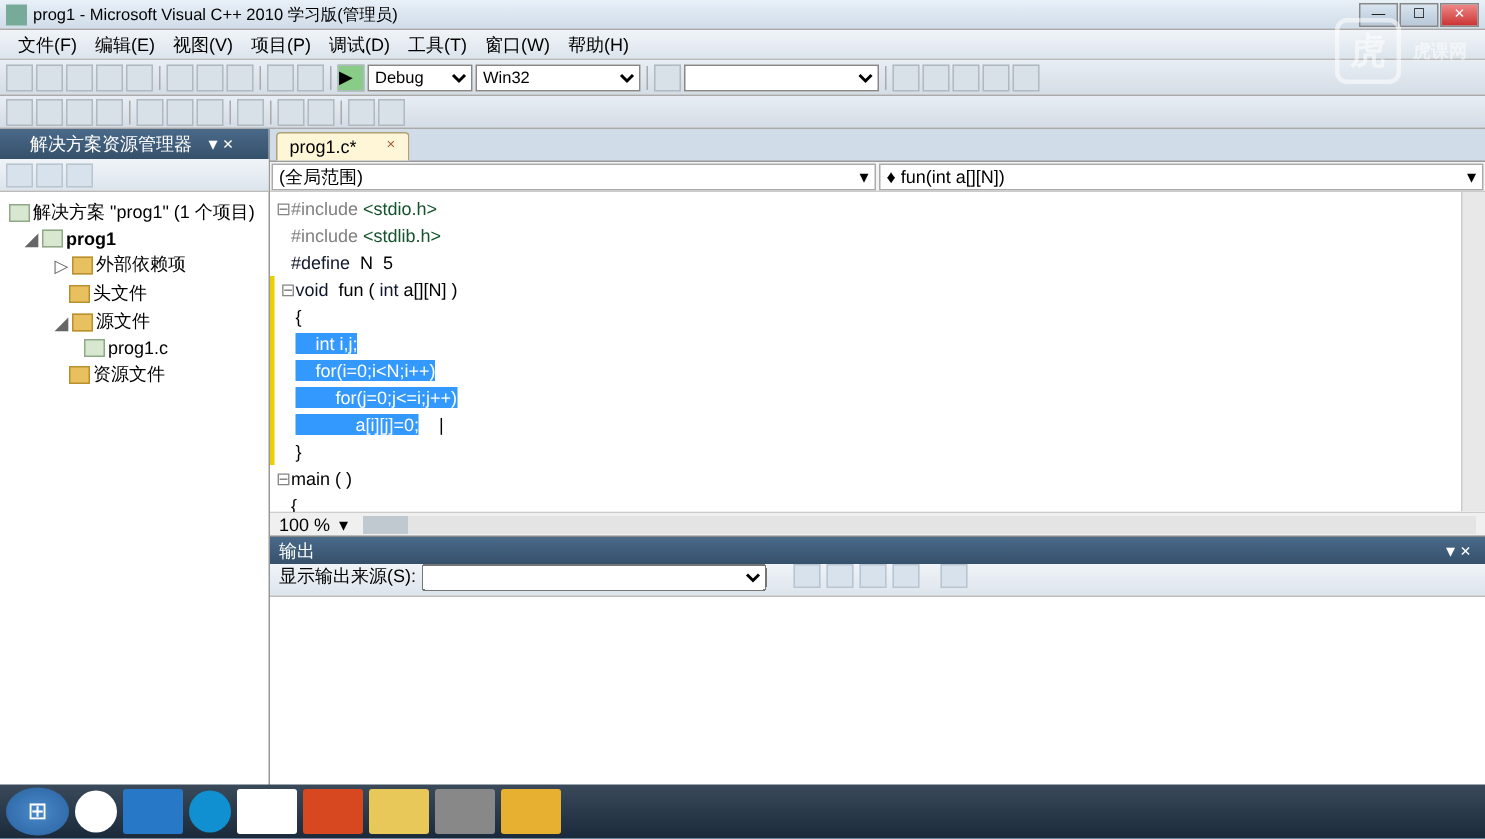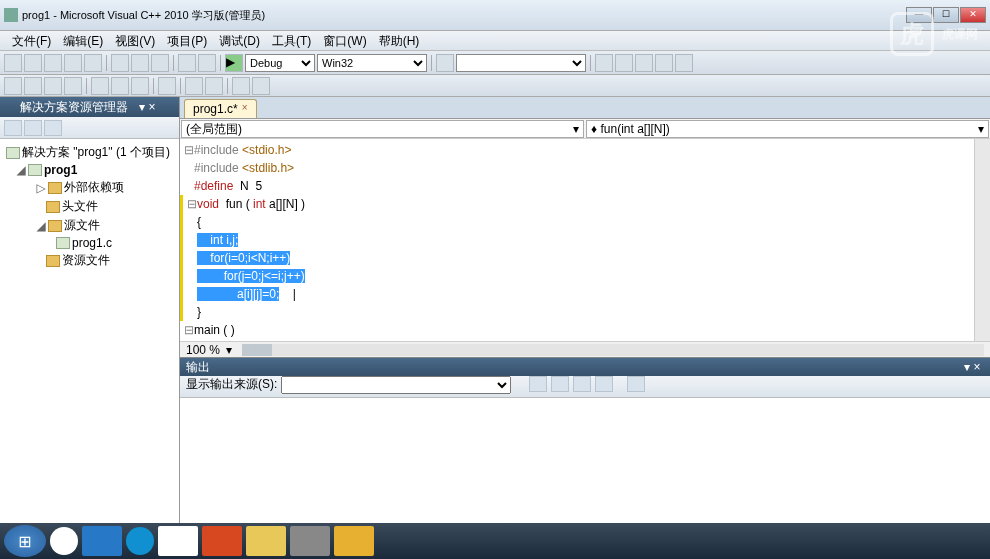--- a/index.html
+++ b/index.html
@@ -5,7 +5,7 @@
 *{margin:0;padding:0;box-sizing:border-box;font-family:"Microsoft YaHei",Tahoma,sans-serif;font-size:12px}
 body{width:990px;height:559px;background:#1e5a8e;overflow:hidden;position:relative}
 .win{width:990px;height:555px;background:#efefef;display:flex;flex-direction:column}
-.titlebar{height:31px;background:linear-gradient(#e8f0f8,#d0dce8);display:flex;align-items:center;padding:0 4px;border-bottom:1px solid #aaa}
+.titlebar{height:20px;background:linear-gradient(#e8f0f8,#d0dce8);display:flex;align-items:center;padding:0 4px;border-bottom:1px solid #aaa}
 .titlebar .ico{width:14px;height:14px;background:#7a9;margin-right:4px}
 .titlebar .ttl{flex:1;font-size:11px}
 .winbtns{display:flex;gap:1px}

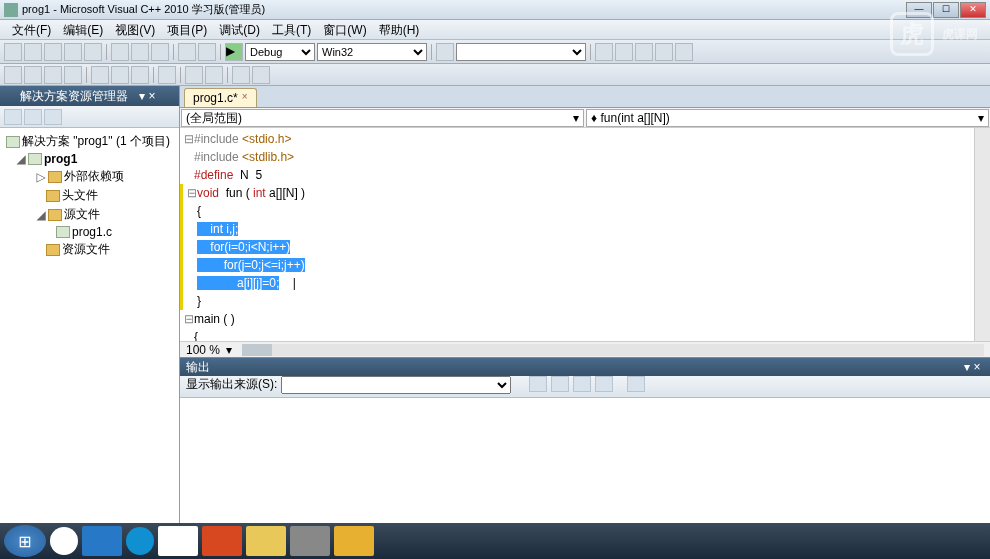--- a/index.html
+++ b/index.html
@@ -36,7 +36,7 @@
 .tree .exp{width:10px;display:inline-block;text-align:center;color:#666}
 .main{flex:1;display:flex;flex-direction:column;min-width:0}
 .tabs{height:22px;background:#d0dce8;display:flex;align-items:flex-end;padding-left:4px;border-bottom:1px solid #999}
-.tab{background:#fff6d8;border:1px solid #b0a070;border-bottom:none;padding:2px 8px;font-size:11px;display:flex;align-items:flex-start;gap:4px;border-radius:3px 3px 0 0}
+.tab{background:#fff6d8;border:1px solid #b0a070;border-bottom:none;padding:2px 8px;font-size:11px;display:flex;align-items:flex-start;gap:20px;border-radius:3px 3px 0 0}
 .tab .x{color:#a06040;font-size:10px}
 .scopebar{height:20px;background:#f4f4f4;display:flex;border-bottom:1px solid #ccc}
 .scopebar select,.scopebar .sel{flex:1;border:1px solid #aaa;background:#fff;font-size:11px;padding:1px 4px;height:18px;margin:1px}

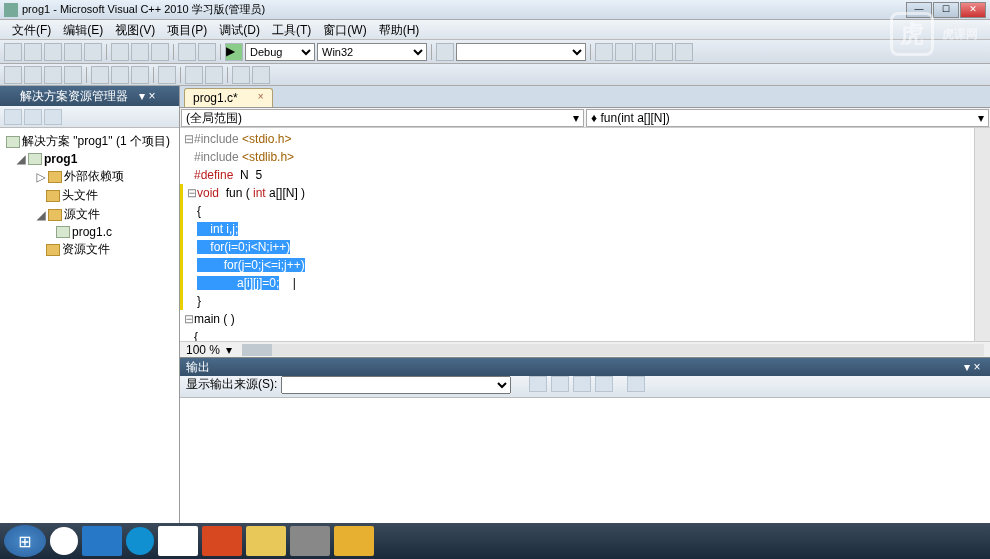--- a/index.html
+++ b/index.html
@@ -46,7 +46,7 @@
 .code .ln{padding-left:4px}
 .code .pp{color:#808080}
 .code .kw{color:#b91c1c}
-.code .str{color:#a16207}
+.code .str{color:#14532d}
 .code .sel{background:#3399ff;color:#fff}
 .code .mg{display:inline-block;width:10px;color:#888;text-align:center}
 .code .ylw{border-left:3px solid #e8d000}

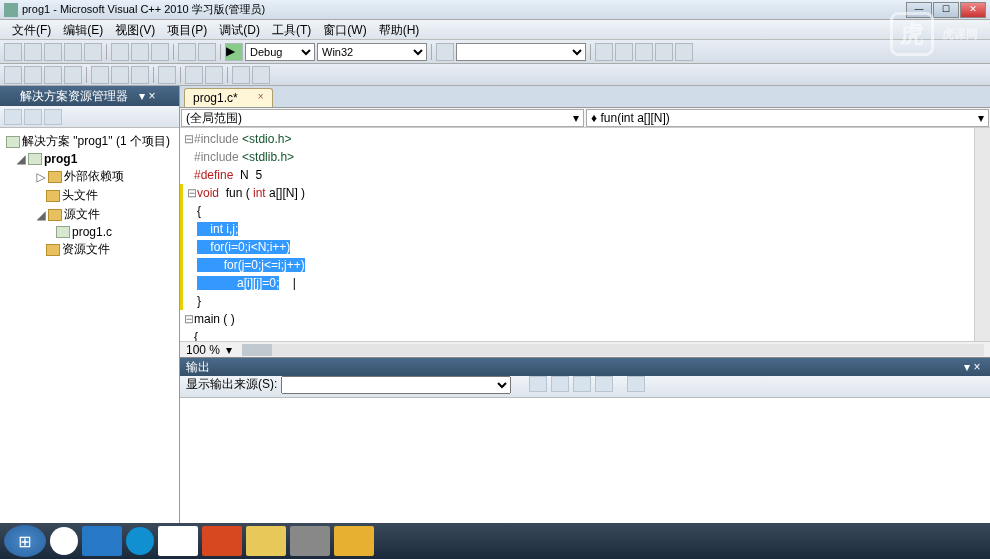--- a/index.html
+++ b/index.html
@@ -45,7 +45,7 @@
 .code{flex:1;font-family:Consolas,monospace;font-size:14px;line-height:18px;padding:2px 0;white-space:pre;overflow:auto}
 .code .ln{padding-left:4px}
 .code .pp{color:#808080}
-.code .kw{color:#b91c1c}
+.code .kw{color:#0f172a}
 .code .str{color:#14532d}
 .code .sel{background:#3399ff;color:#fff}
 .code .mg{display:inline-block;width:10px;color:#888;text-align:center}

